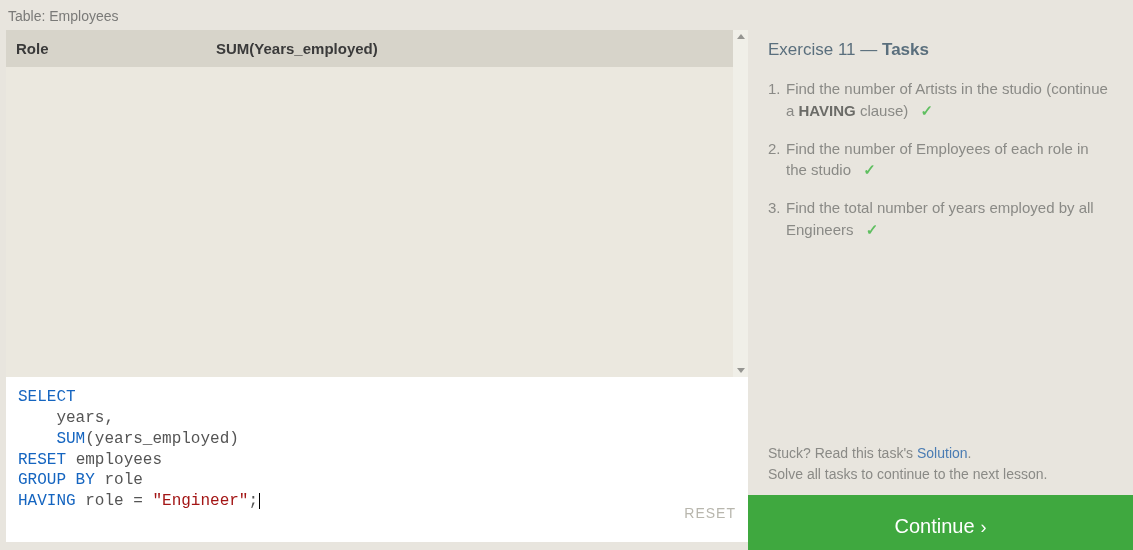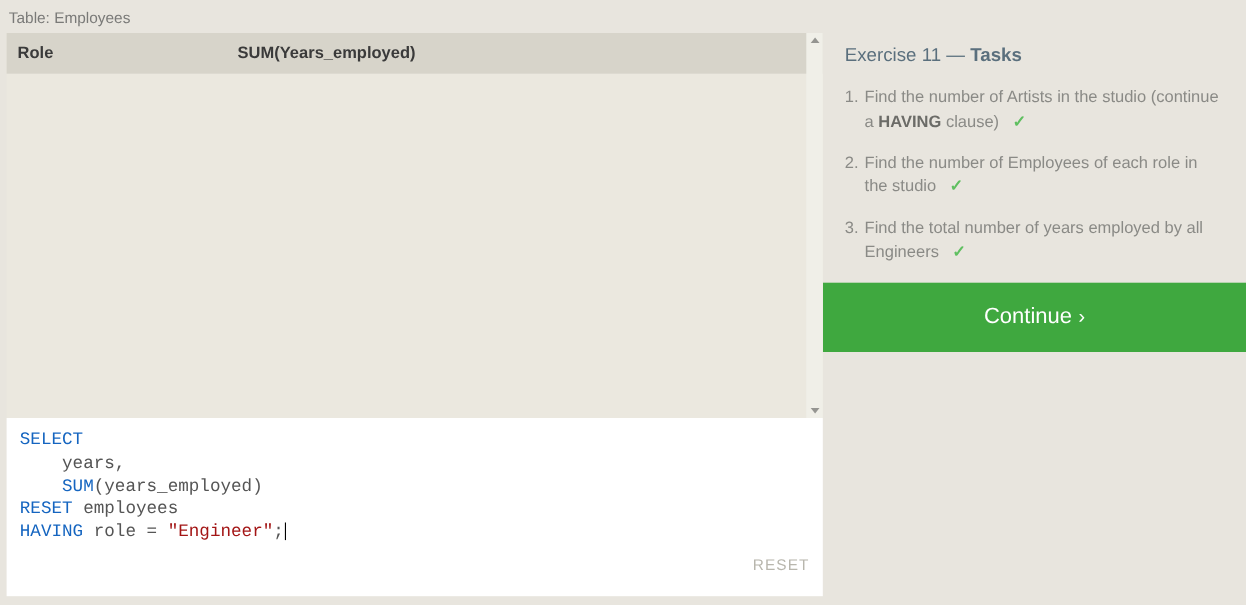--- a/index.html
+++ b/index.html
@@ -218,6 +218,10 @@
       </li>
     </ol>
 
+    <div class="hint">
+      <span>Stuck? Read this task's </span><a>Solution</a><span>.</span><br>
+      <span>Solve all tasks to continue to the next lesson.</span>
+    </div>
 
     <div class="continue">
       <span>Continue</span><span class="continue-chev">›</span>

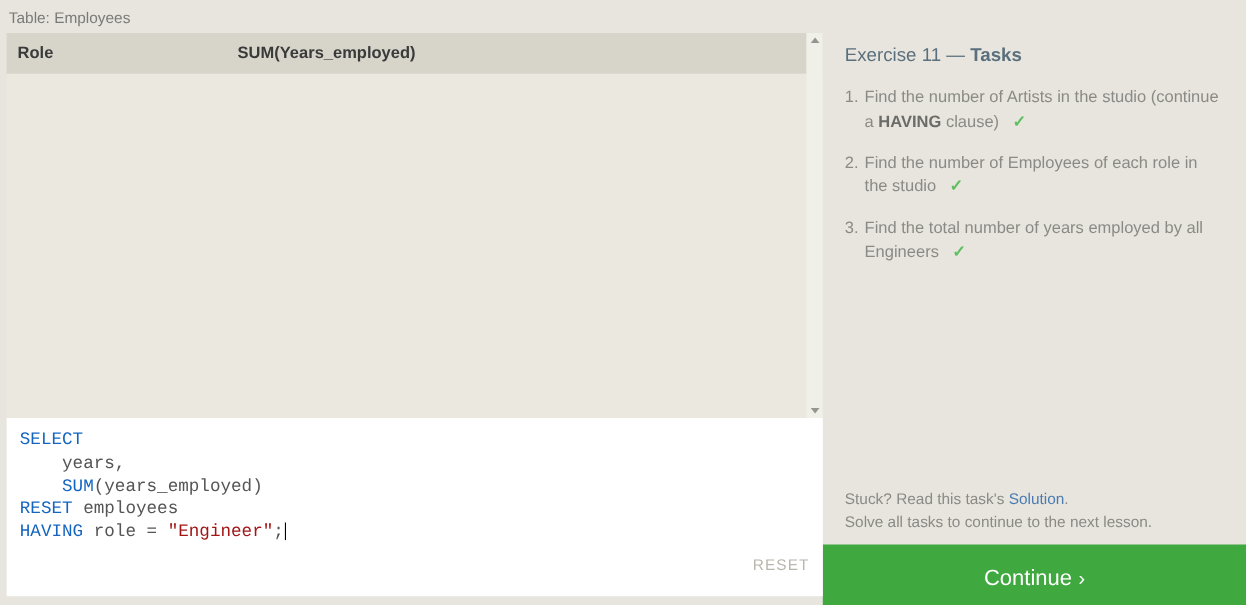--- a/index.html
+++ b/index.html
@@ -184,6 +184,7 @@
       <div>&nbsp;&nbsp;&nbsp;&nbsp;<span>years,</span></div>
       <div>&nbsp;&nbsp;&nbsp;&nbsp;<span class="fn">SUM</span><span>(years_employed)</span></div>
       <div><span class="kw">RESET</span> <span>employees</span></div>
+      <div><span class="kw">GROUP BY</span> <span>role</span></div>
       <div><span class="kw">HAVING</span> <span>role =</span> <span class="str">"Engineer"</span><span>;</span><span class="cursor"></span></div>
       <div class="reset">RESET</div>
     </div>

